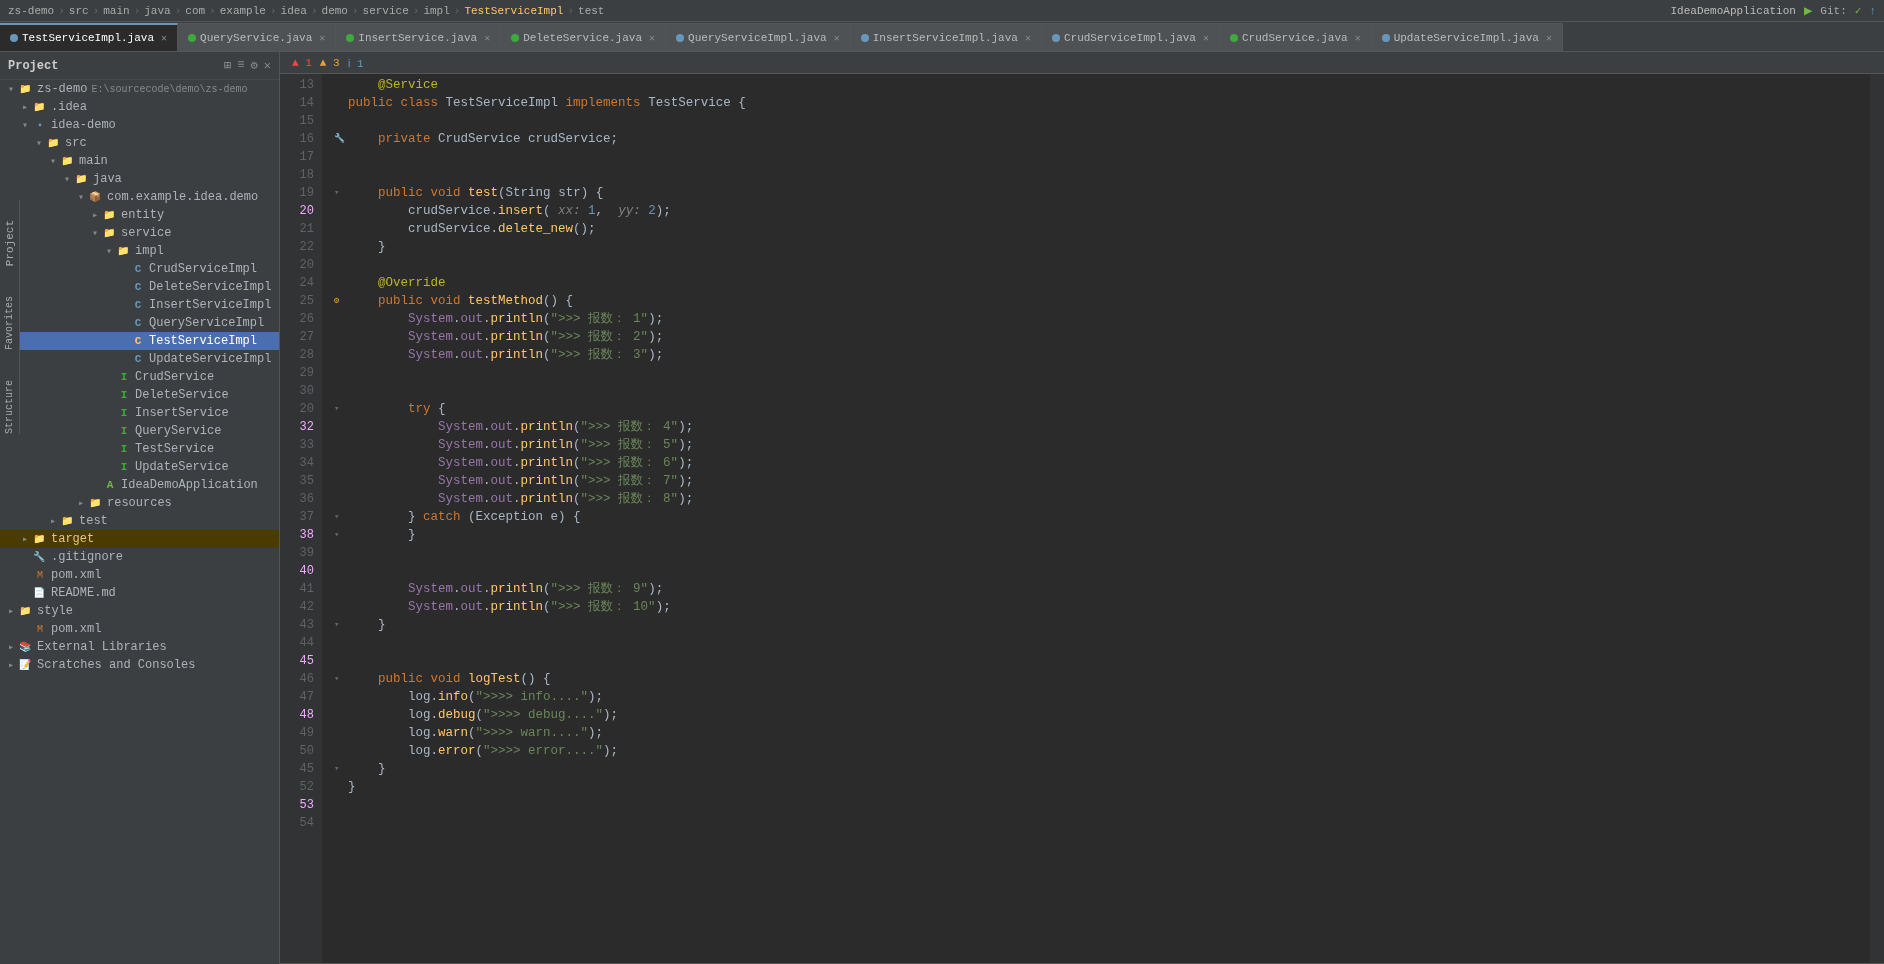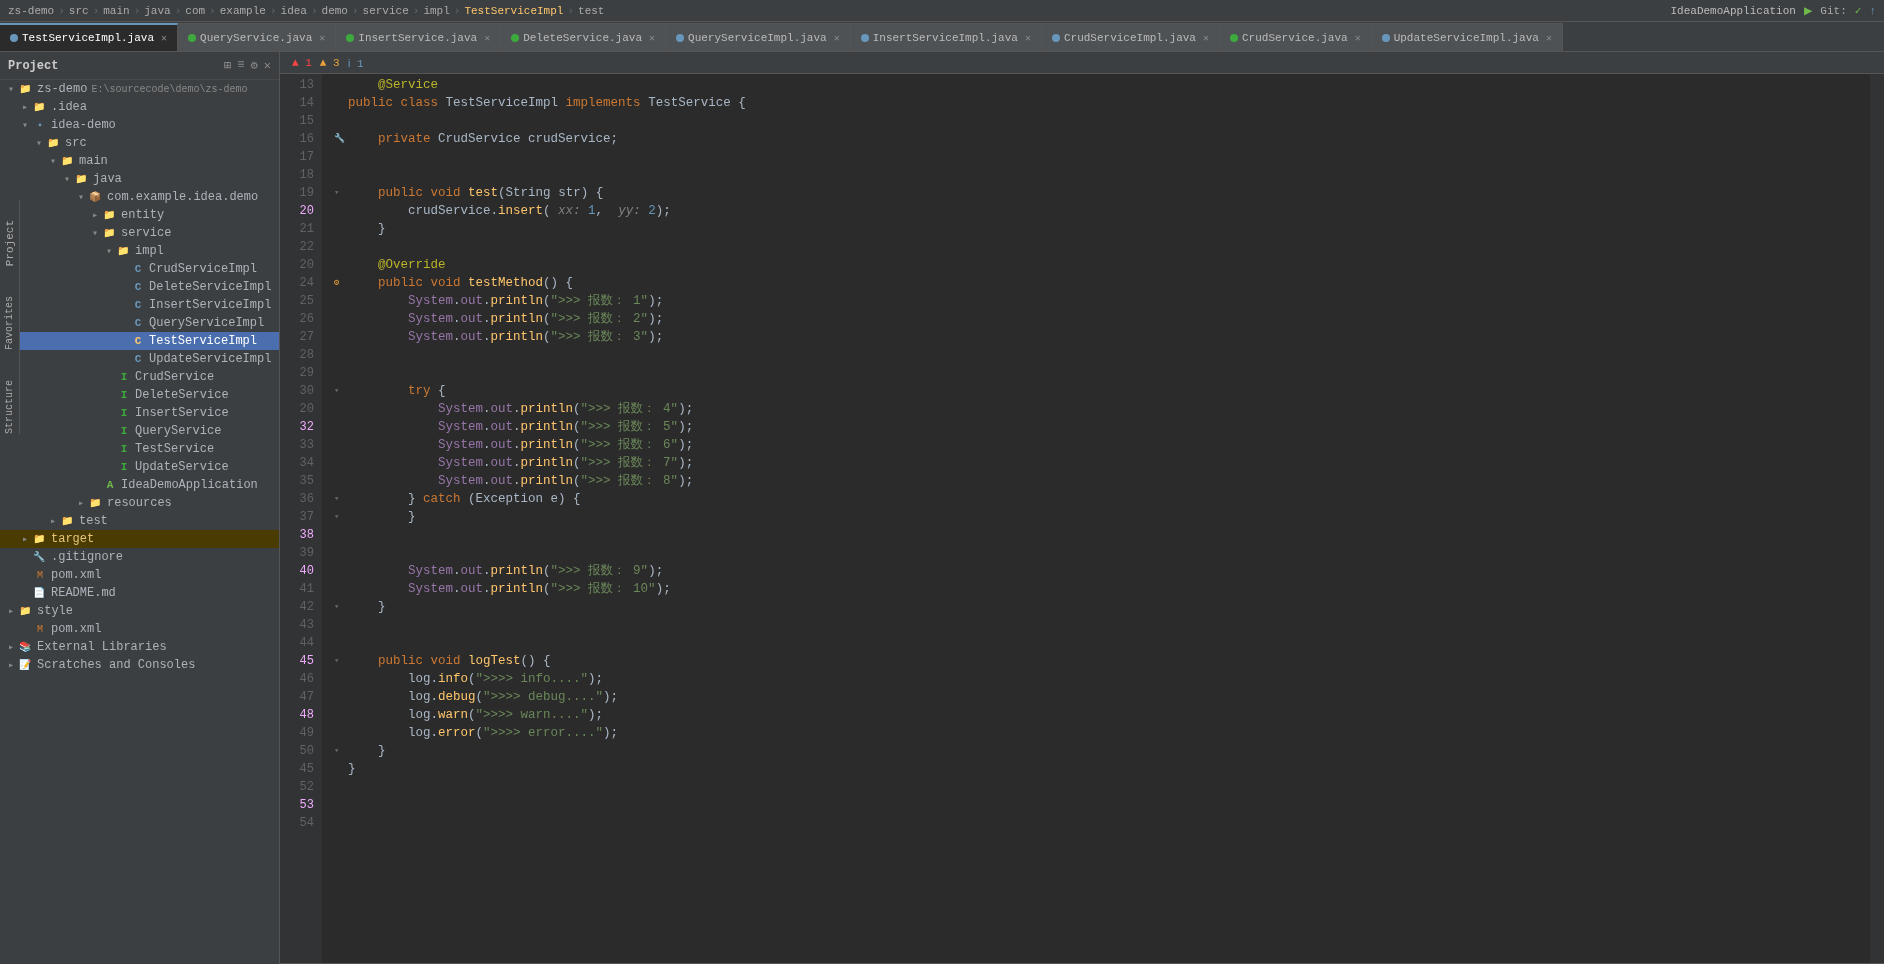--- a/index.html
+++ b/index.html
@@ -642,6 +642,10 @@
           <span class="code-text"><span class="plain">        crudService.</span><span class="fn">insert</span><span class="plain">( </span><span class="cmt">xx:</span><span class="plain"> </span><span class="num">1</span><span class="plain">, </span><span class="cmt"> yy:</span><span class="plain"> </span><span class="num">2</span><span class="plain">);</span></span>
         </div>
 
+        <div class="code-line">
+          <span class="fold-arrow"> </span>
+          <span class="code-text"><span class="plain">        crudService.</span><span class="fn">delete_new</span><span class="plain">();</span></span>
+        </div>
 
         <div class="code-line">
           <span class="fold-arrow"> </span>

